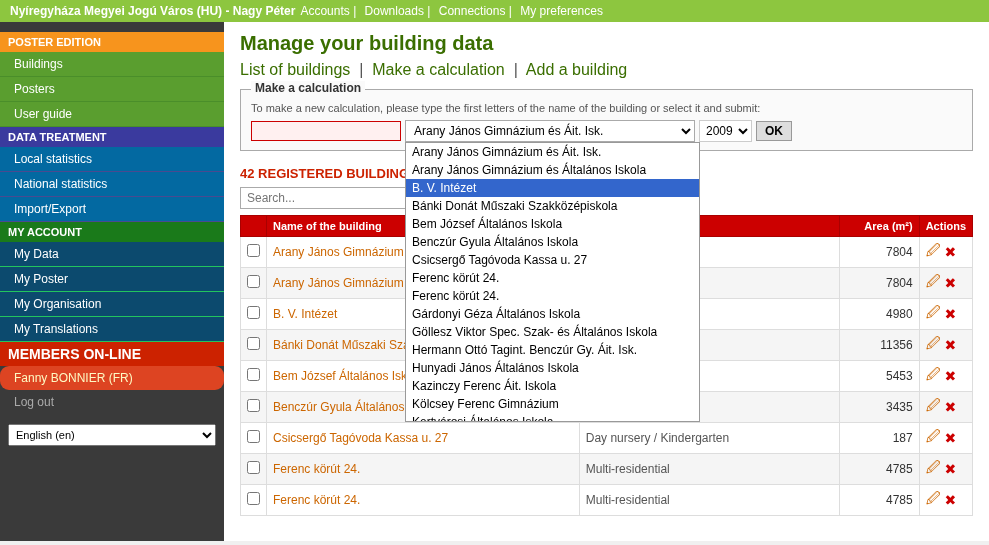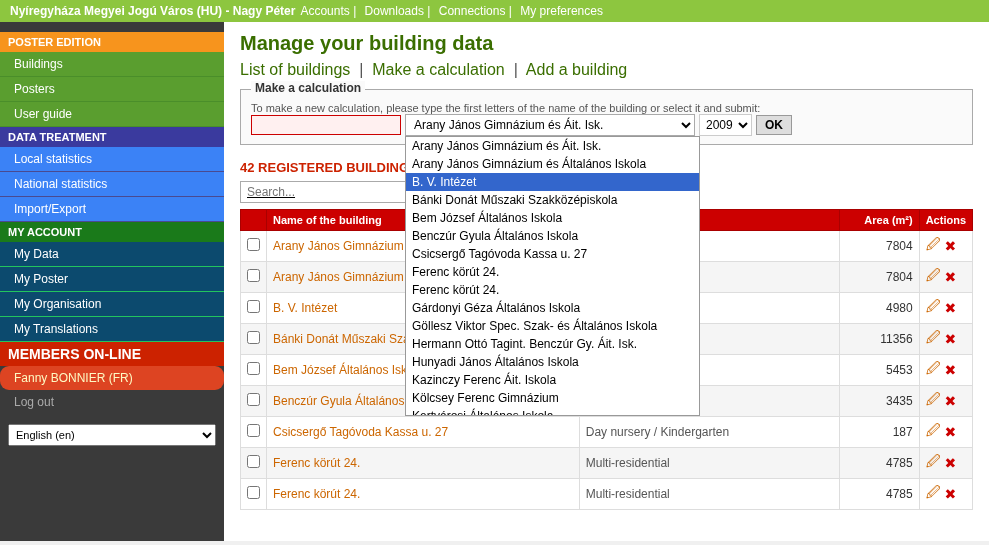--- a/index.html
+++ b/index.html
@@ -156,6 +156,7 @@
     .calc-instruction {
       font-size: 11px;
       color: #555;
+      margin-bottom: 6px;
       margin-top: 4px;
     }
     .calc-row {

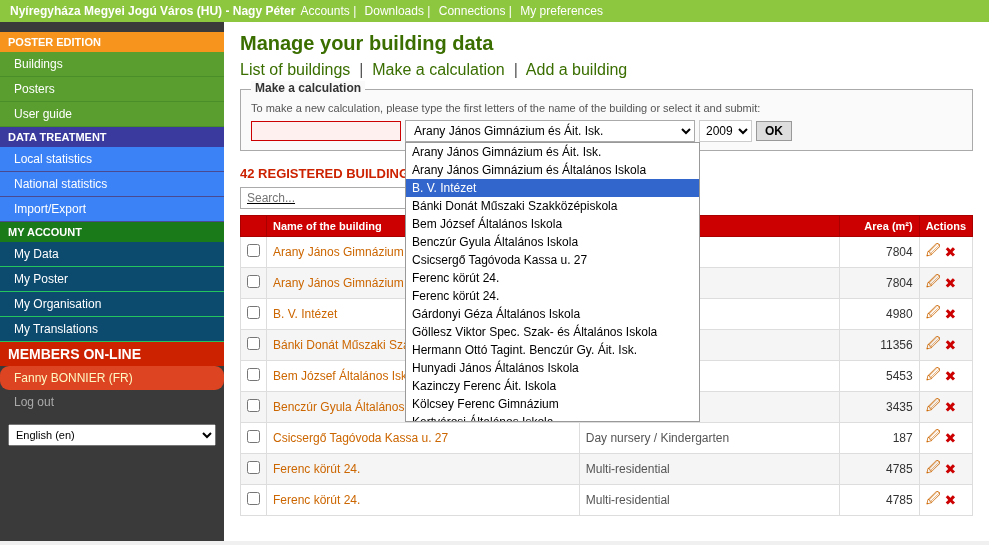--- a/index.html
+++ b/index.html
@@ -59,7 +59,7 @@
       text-transform: uppercase;
     }
     .sidebar-item-dark {
-      background: #3b82f6;
+      background: #0369a1;
       color: white;
       padding: 5px 14px;
       cursor: pointer;

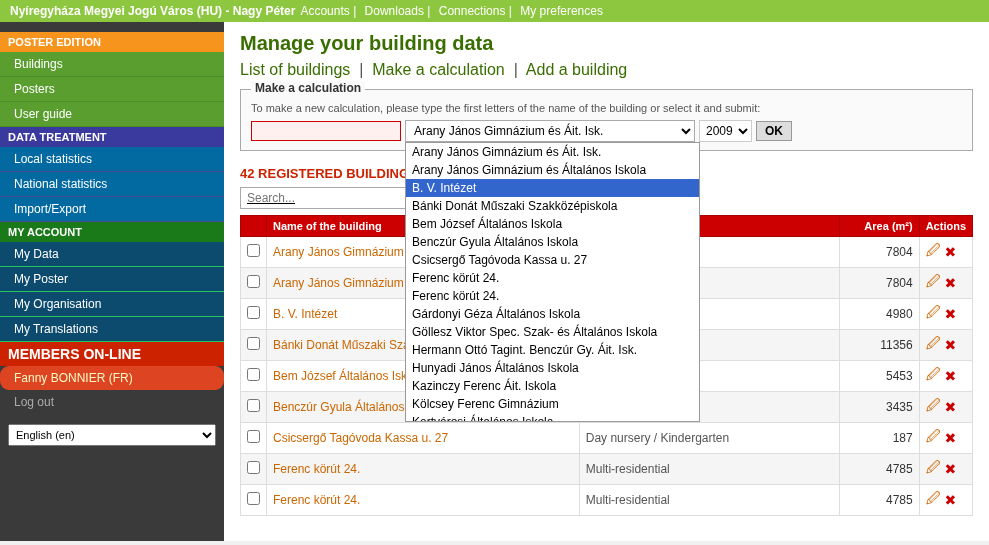--- a/index.html
+++ b/index.html
@@ -245,7 +245,6 @@
       align-items: center;
       gap: 4px;
       margin-bottom: 6px;
-      text-decoration: underline;
     }
     .search-input {
       padding: 3px 6px;

